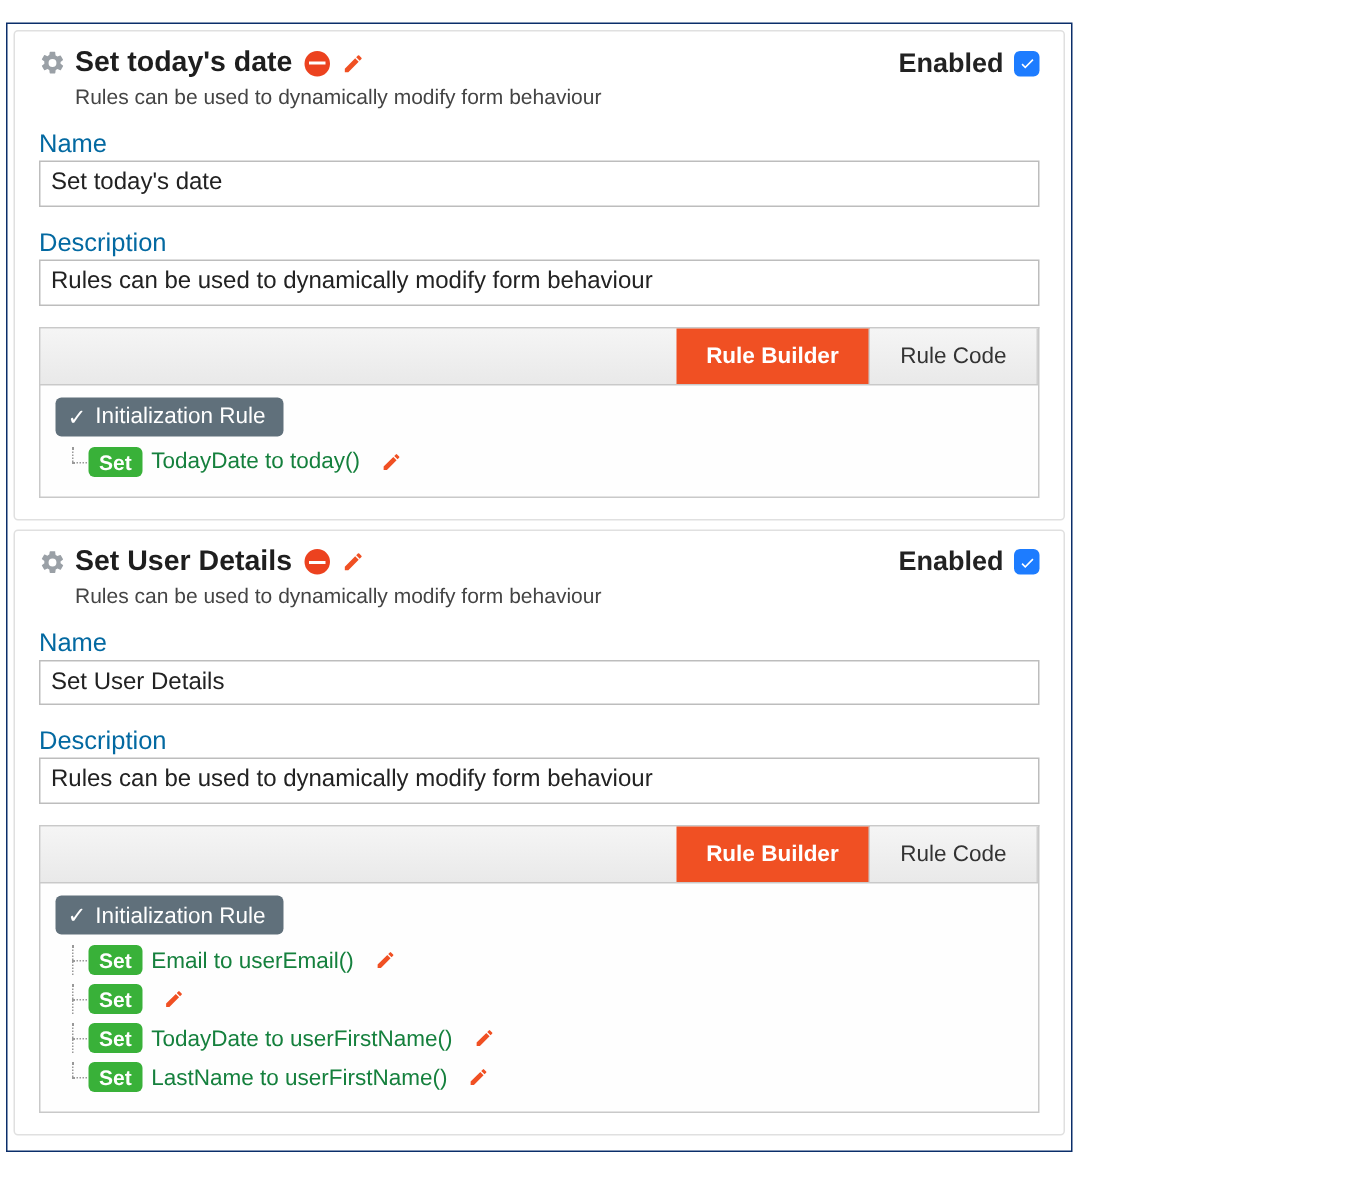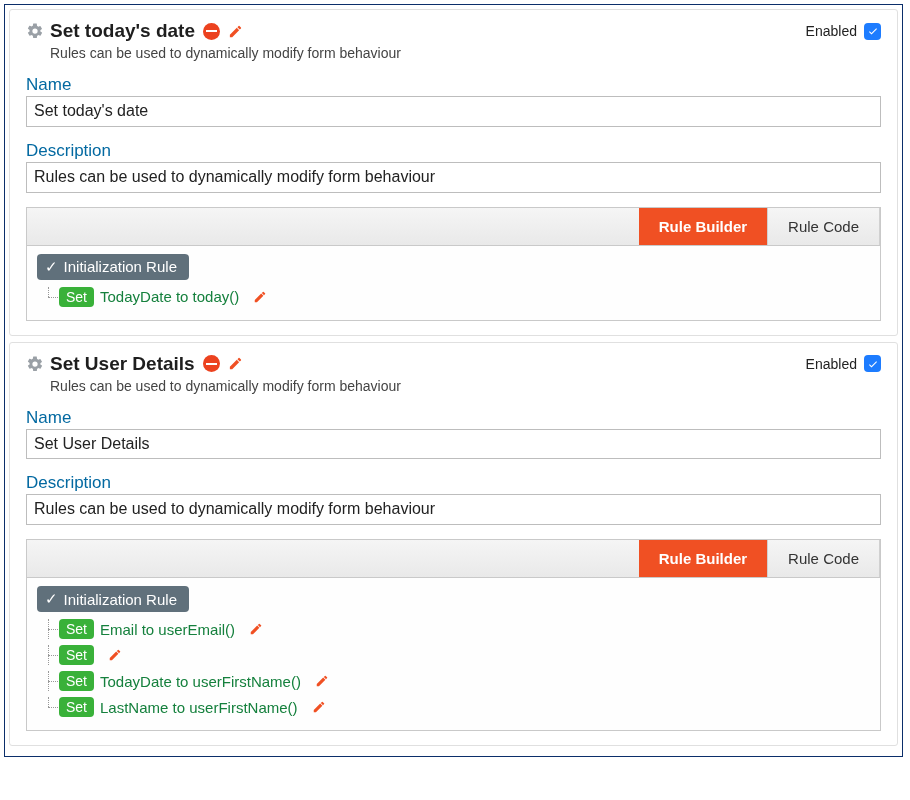--- a/index.html
+++ b/index.html
@@ -12,8 +12,9 @@
 }
 .app {
   border: 1px solid #0b2e6a;
-  width: 899px;
+  width: 711px;
   padding: 4px;
+  margin-top: 11px;
 }
 .rule-card {
   border: 1px solid #e0e0e0;

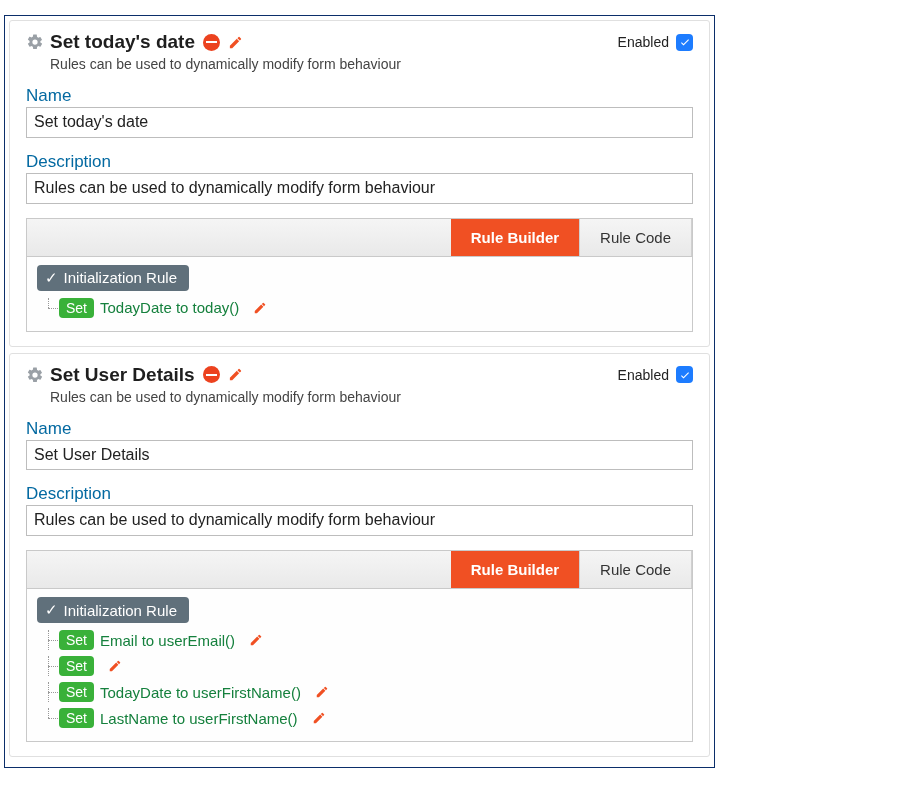--- a/index.html
+++ b/index.html
@@ -58,9 +58,10 @@
 .pencil-icon svg { display: block; }
 .spacer { flex: 1; }
 .enabled-label {
-  font-size: 14px;
+  font-size: 18px;
   color: #222;
   margin-right: 7px;
+  font-weight: bold;
 }
 .checkbox {
   width: 17px; height: 17px;

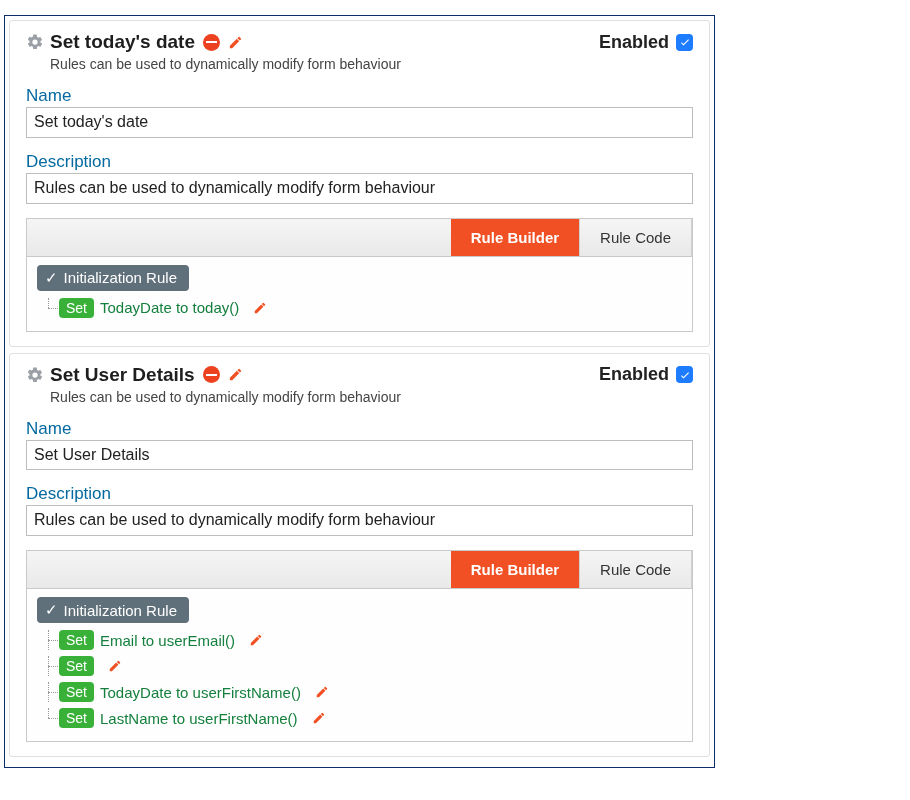--- a/index.html
+++ b/index.html
@@ -163,7 +163,7 @@
 .set-badge {
   background: #39b139;
   color: #fff;
-  font-weight: 400;
+  font-weight: 700;
   font-size: 14px;
   padding: 2px 7px;
   border-radius: 4px;

